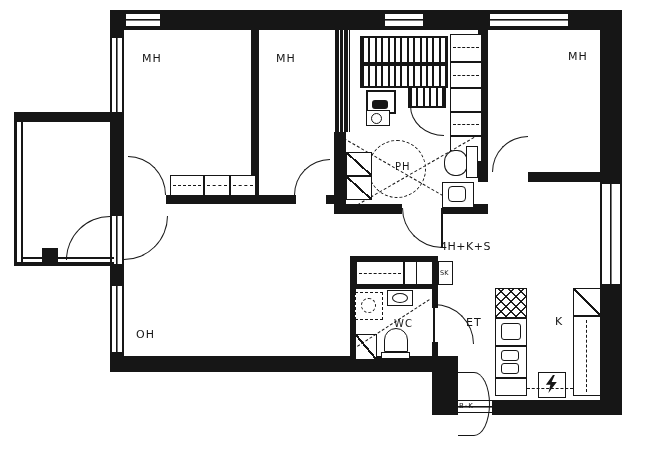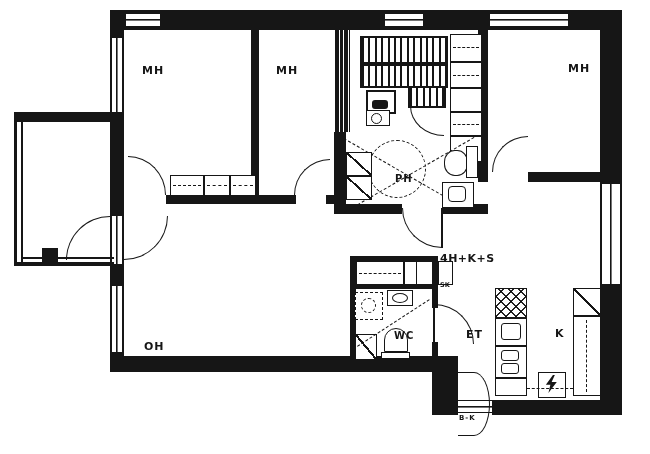--- a/index.html
+++ b/index.html
@@ -35,7 +35,7 @@
   .dcirc{ position:absolute; box-sizing:border-box; border:1.6px dashed var(--ink); border-radius:50%; }
   .wr{ position:absolute; box-sizing:border-box; border:1.6px solid var(--ink); background:var(--paper); }
   .wr::after{ content:""; position:absolute; left:2px; right:2px; top:48%; border-top:1.3px dashed var(--ink); }
-  .lbl{ position:absolute; font-weight:bold; font-size:11px; letter-spacing:1px; white-space:nowrap;margin-top:12px; }
+  .lbl{ position:absolute; font-weight:normal; font-size:11px; letter-spacing:1px; white-space:nowrap; }
   .lbl.sm{ font-size:10px; }
   .big{ position:absolute; font-size:19px; letter-spacing:1.5px; white-space:nowrap; }
   .inner{ position:absolute; box-sizing:border-box; border:1.4px solid var(--ink); background:var(--paper); }

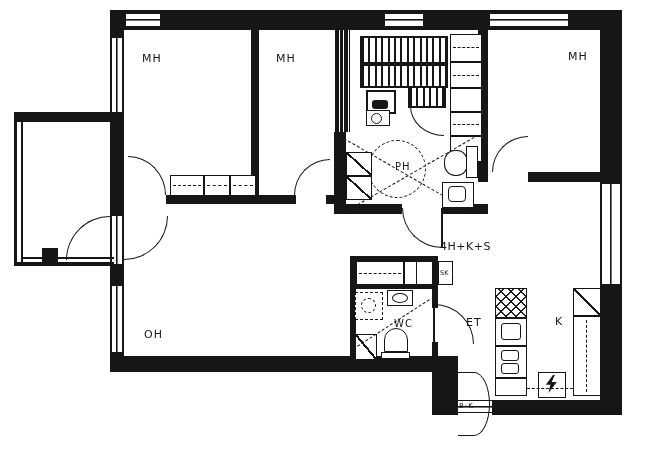--- a/index.html
+++ b/index.html
@@ -169,7 +169,7 @@
   <div class="lbl" style="left:276px;top:52px">MH</div>
   <div class="lbl" style="left:568px;top:50px">MH</div>
   <div class="lbl sm" style="left:395px;top:161px">PH</div>
-  <div class="lbl" style="left:144px;top:328px">OH</div>
+  <div class="lbl" style="left:136px;top:328px">OH</div>
   <div class="lbl sm" style="left:394px;top:318px">WC</div>
   <div class="lbl" style="left:466px;top:316px">ET</div>
   <div class="lbl" style="left:555px;top:315px">K</div>

